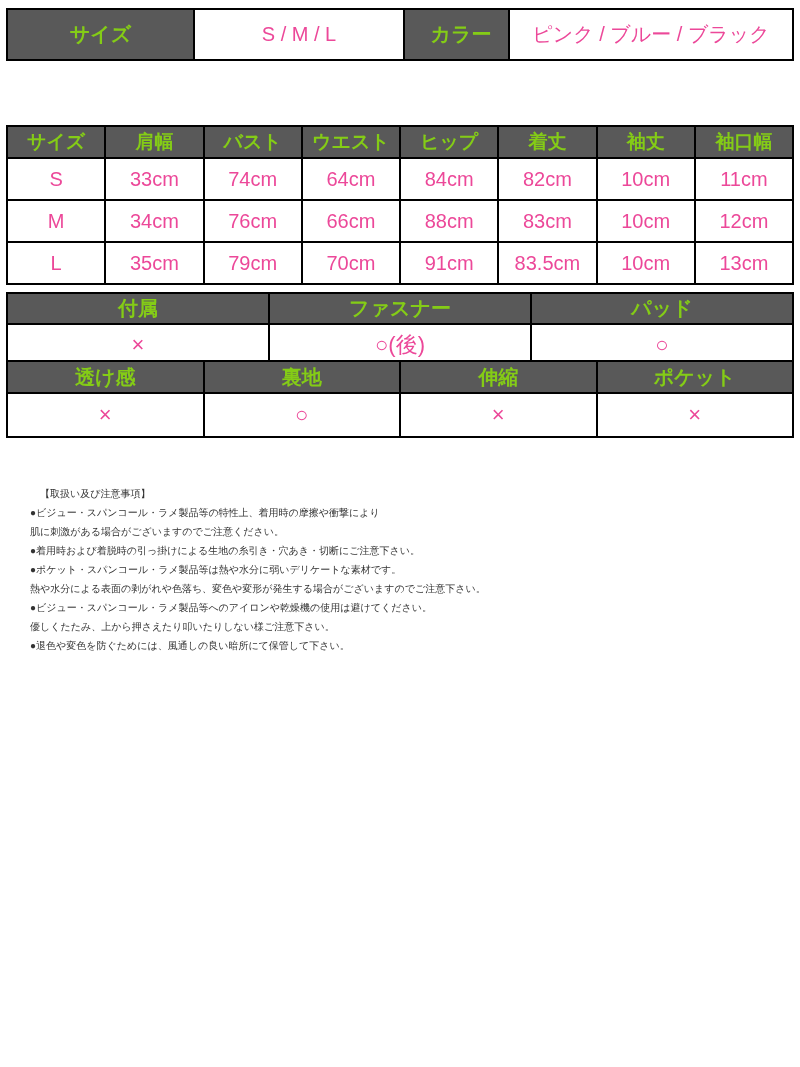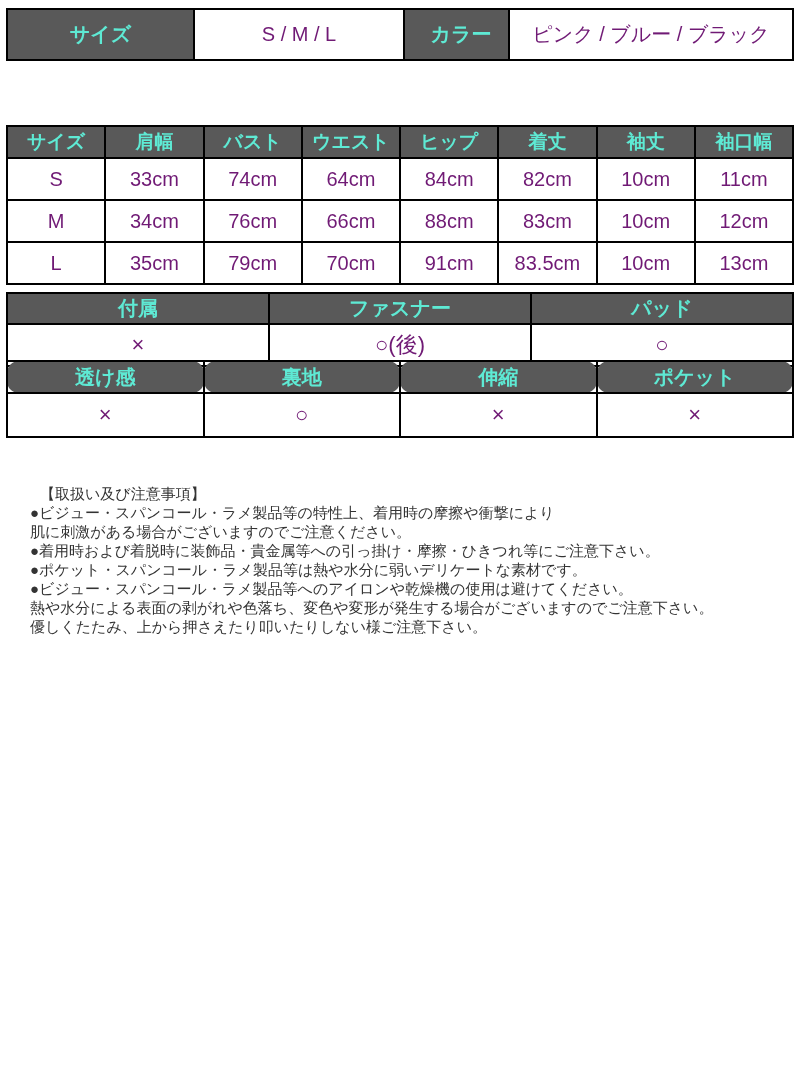--- a/index.html
+++ b/index.html
@@ -10,7 +10,7 @@
   }
   table{border-collapse:collapse;table-layout:fixed;position:absolute;left:6px;width:788px;}
   th,td{border:2px solid #000000;text-align:center;vertical-align:middle;overflow:hidden;}
-  th{background:#595959;color:#5eead4;font-weight:bold;font-size:20px;}
+  th{background:#595959;color:#84cc16;font-weight:bold;font-size:20px;}
   td{background:#ffffff;color:#701a75;font-size:20px;}
 
   .t1{top:8px;}

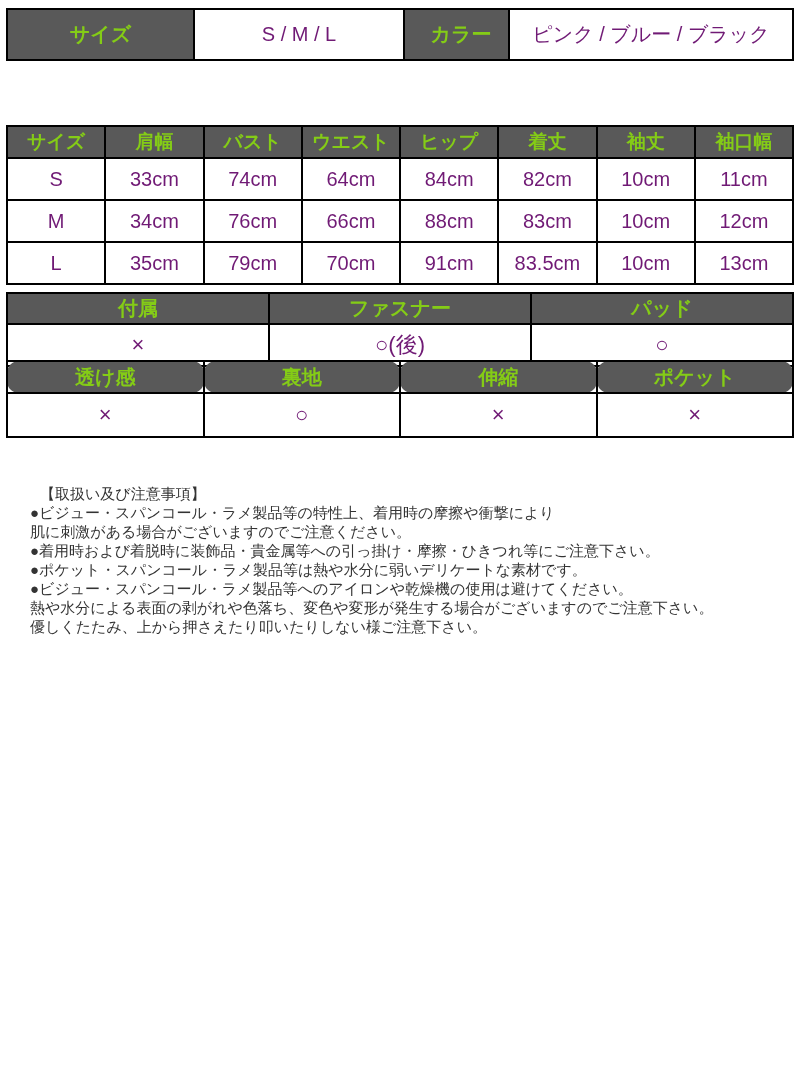--- a/index.html
+++ b/index.html
@@ -11,7 +11,7 @@
   table{border-collapse:collapse;table-layout:fixed;position:absolute;left:6px;width:788px;}
   th,td{border:2px solid #000000;text-align:center;vertical-align:middle;overflow:hidden;}
   th{background:#595959;color:#84cc16;font-weight:bold;font-size:20px;}
-  td{background:#ffffff;color:#701a75;font-size:20px;}
+  td{background:#ffffff;color:#ec4899;font-size:20px;}
 
   .t1{top:8px;}
   .t1 th,.t1 td{height:47px;}

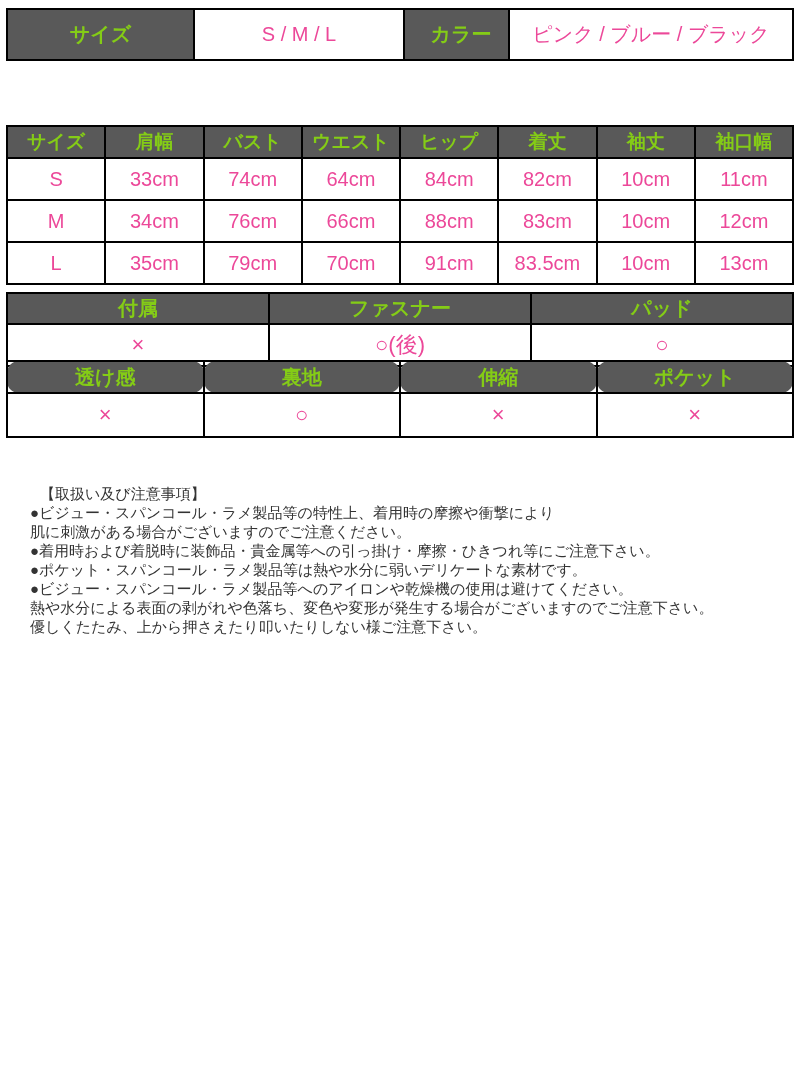--- a/index.html
+++ b/index.html
@@ -28,7 +28,7 @@
   .t3 td{height:38px;font-size:22px;}
 
   .t4{top:360px;}
-  .t4 th{height:28px;border-radius:12px;}
+  .t4 th{height:28px;}
   .t4 td{height:40px;font-size:22px;}
 
   .notes{position:absolute;left:30px;top:484px;width:760px;

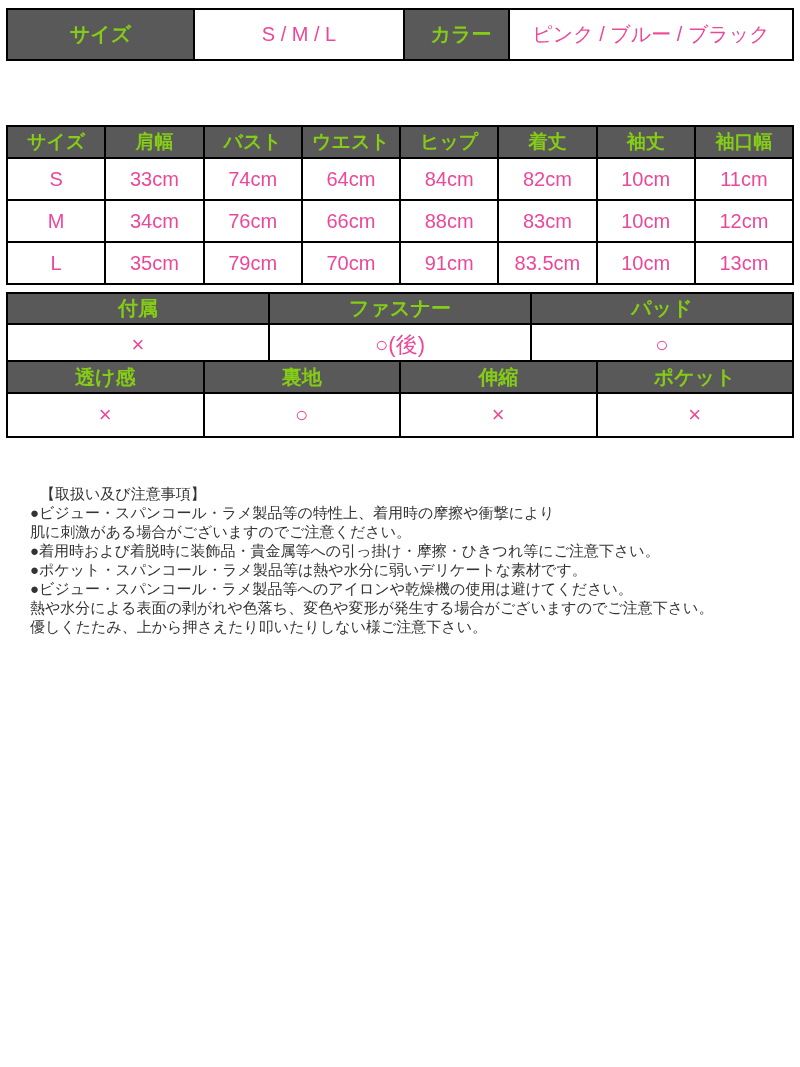--- a/index.html
+++ b/index.html
@@ -32,7 +32,7 @@
   .t4 td{height:40px;font-size:22px;}
 
   .notes{position:absolute;left:30px;top:484px;width:760px;
-    font-size:15px;line-height:19px;color:#333333;}
+    font-size:10px;line-height:19px;color:#333333;}
   .notes .note-title{padding-left:10px;}
   .notes div{white-space:nowrap;}
 </style>

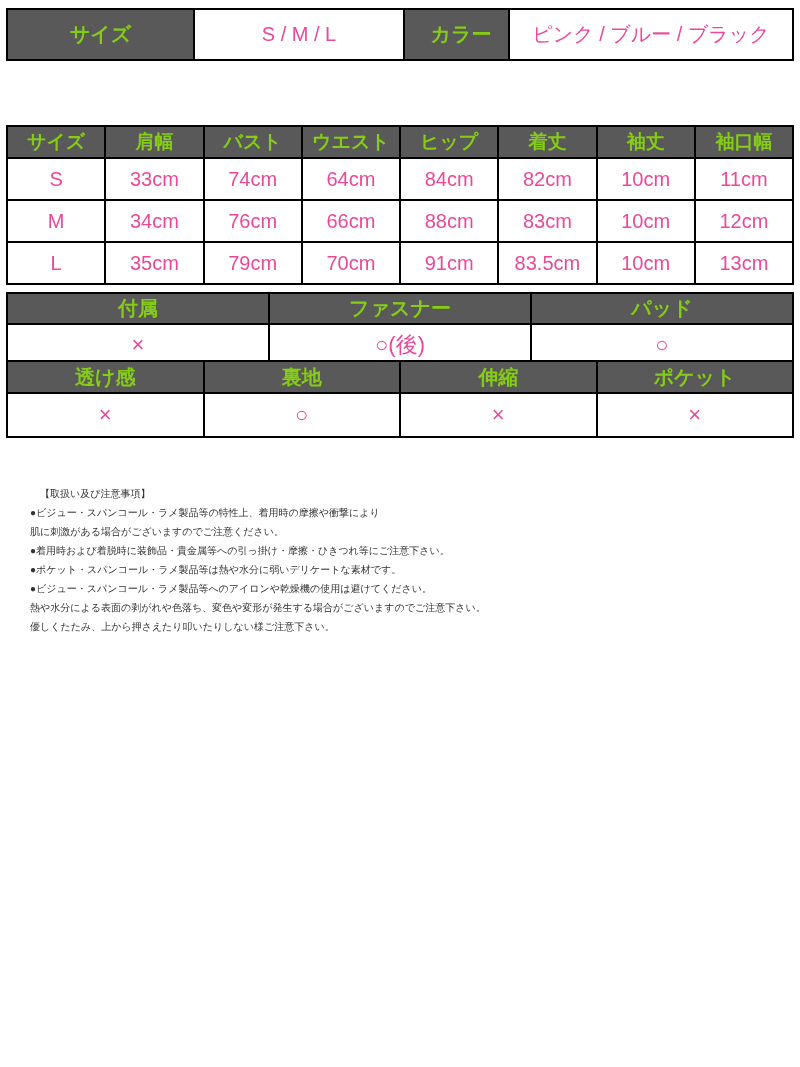--- a/index.html
+++ b/index.html
@@ -131,6 +131,7 @@
   <div class="note-title">【取扱い及び注意事項】</div>
   <div>●ビジュー・スパンコール・ラメ製品等の特性上、着用時の摩擦や衝撃により</div>
   <div>肌に刺激がある場合がございますのでご注意ください。</div>
+  <div>●着用時および着脱時の引っ掛けによる生地の糸引き・穴あき・切断にご注意下さい。</div>
   <div>●着用時および着脱時に装飾品・貴金属等への引っ掛け・摩擦・ひきつれ等にご注意下さい。</div>
   <div>●ポケット・スパンコール・ラメ製品等は熱や水分に弱いデリケートな素材です。</div>
   <div>●ビジュー・スパンコール・ラメ製品等へのアイロンや乾燥機の使用は避けてください。</div>

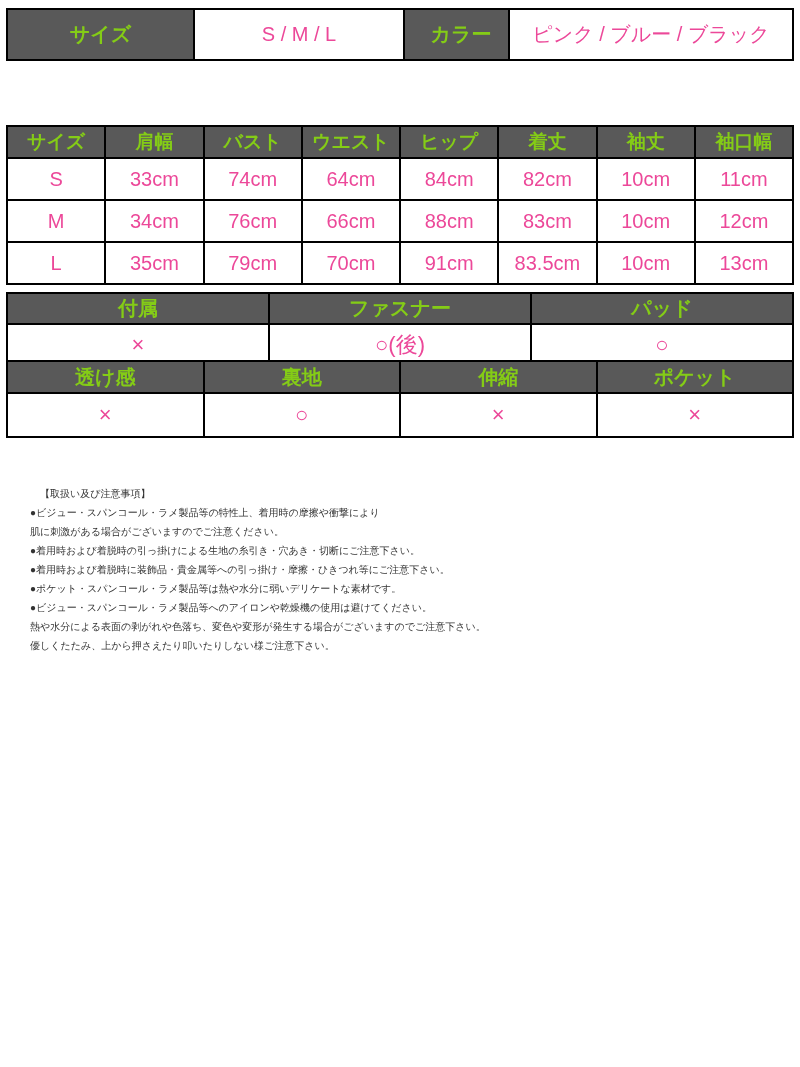--- a/index.html
+++ b/index.html
@@ -132,7 +132,6 @@
   <div>●ビジュー・スパンコール・ラメ製品等の特性上、着用時の摩擦や衝撃により</div>
   <div>肌に刺激がある場合がございますのでご注意ください。</div>
   <div>●着用時および着脱時の引っ掛けによる生地の糸引き・穴あき・切断にご注意下さい。</div>
-  <div>●着用時および着脱時に装飾品・貴金属等への引っ掛け・摩擦・ひきつれ等にご注意下さい。</div>
   <div>●ポケット・スパンコール・ラメ製品等は熱や水分に弱いデリケートな素材です。</div>
   <div>●ビジュー・スパンコール・ラメ製品等へのアイロンや乾燥機の使用は避けてください。</div>
   <div>熱や水分による表面の剥がれや色落ち、変色や変形が発生する場合がございますのでご注意下さい。</div>

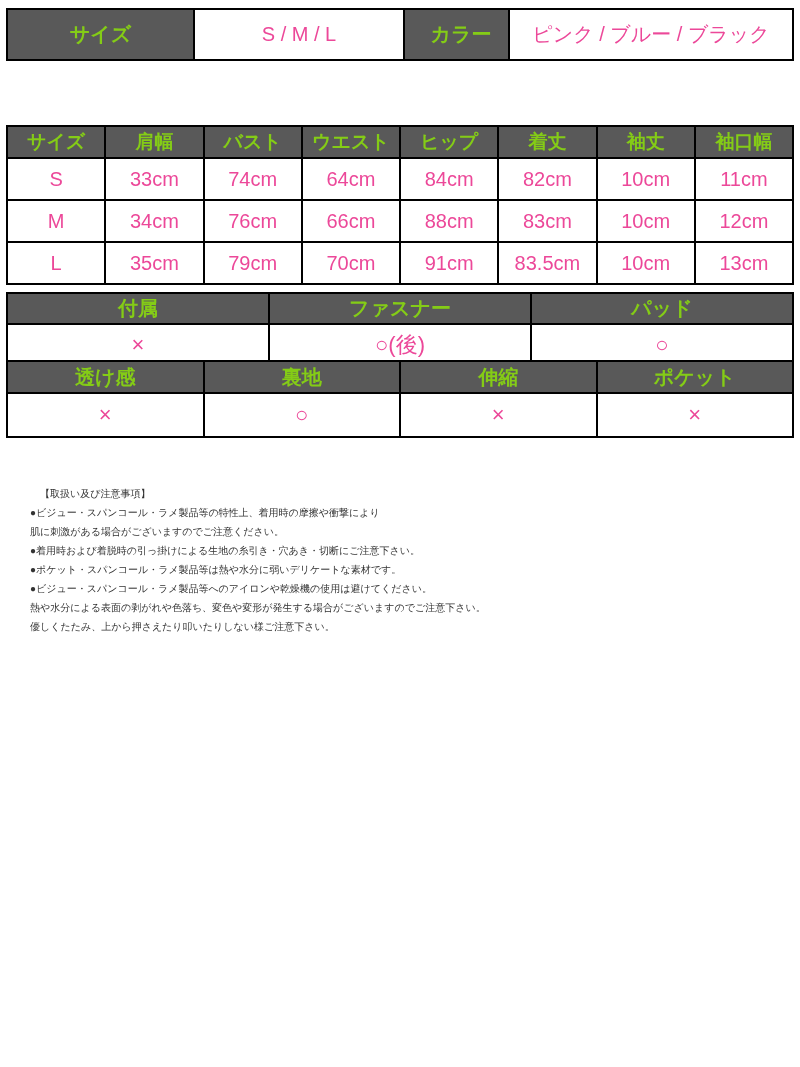--- a/index.html
+++ b/index.html
@@ -133,8 +133,8 @@
   <div>肌に刺激がある場合がございますのでご注意ください。</div>
   <div>●着用時および着脱時の引っ掛けによる生地の糸引き・穴あき・切断にご注意下さい。</div>
   <div>●ポケット・スパンコール・ラメ製品等は熱や水分に弱いデリケートな素材です。</div>
+  <div>熱や水分による表面の剥がれや色落ち、変色や変形が発生する場合がございますのでご注意下さい。</div>
   <div>●ビジュー・スパンコール・ラメ製品等へのアイロンや乾燥機の使用は避けてください。</div>
-  <div>熱や水分による表面の剥がれや色落ち、変色や変形が発生する場合がございますのでご注意下さい。</div>
   <div>優しくたたみ、上から押さえたり叩いたりしない様ご注意下さい。</div>
 </div>
 

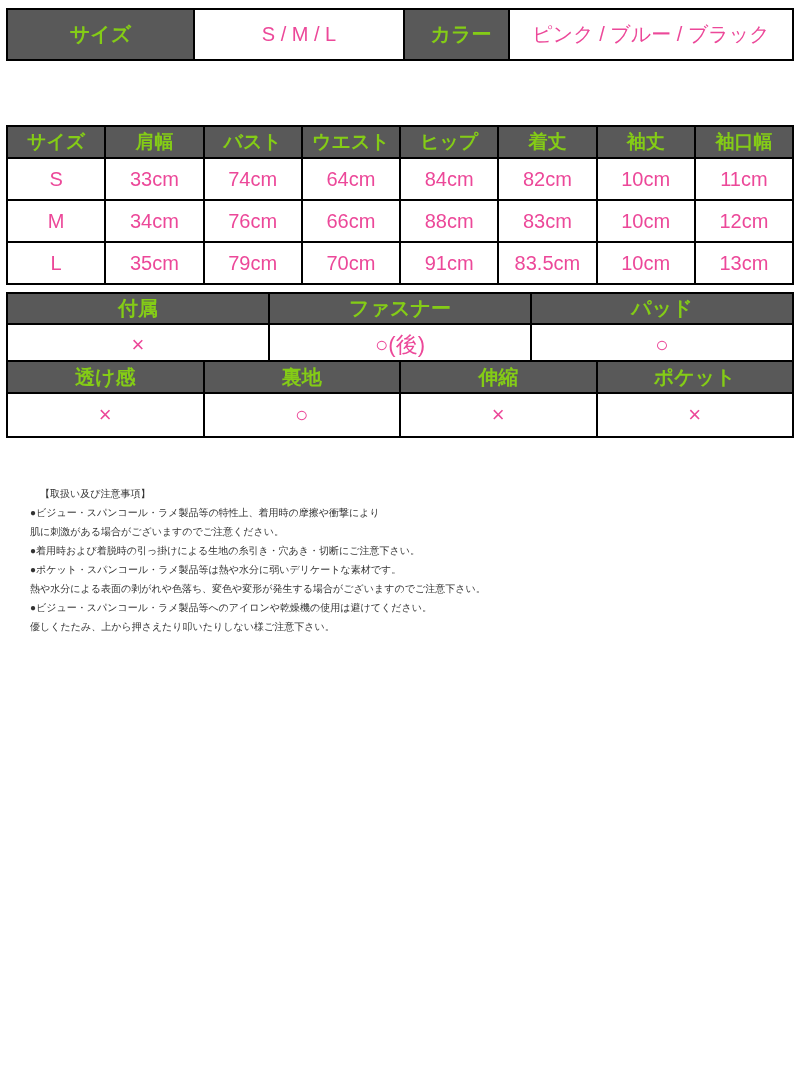--- a/index.html
+++ b/index.html
@@ -136,6 +136,7 @@
   <div>熱や水分による表面の剥がれや色落ち、変色や変形が発生する場合がございますのでご注意下さい。</div>
   <div>●ビジュー・スパンコール・ラメ製品等へのアイロンや乾燥機の使用は避けてください。</div>
   <div>優しくたたみ、上から押さえたり叩いたりしない様ご注意下さい。</div>
+  <div>●退色や変色を防ぐためには、風通しの良い暗所にて保管して下さい。</div>
 </div>
 
 </body></html>

